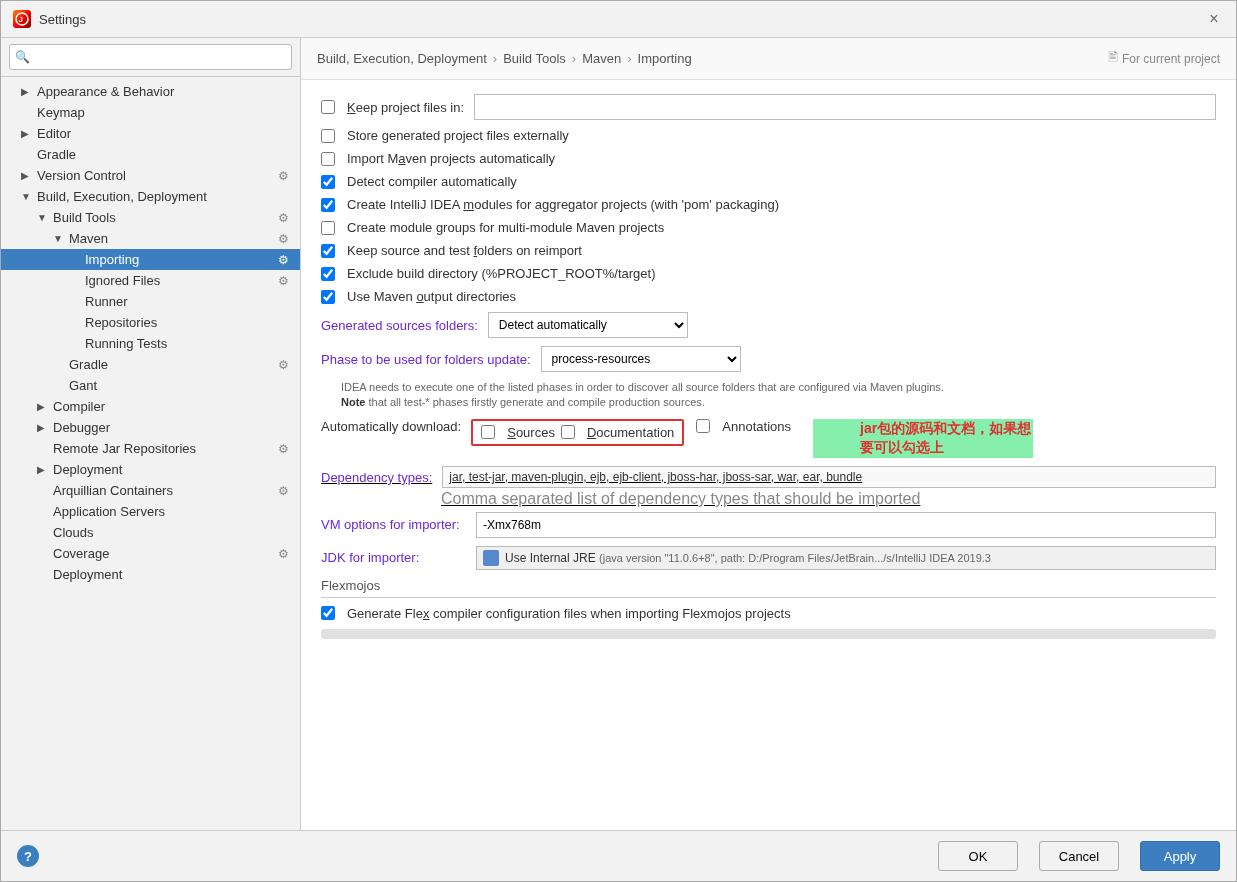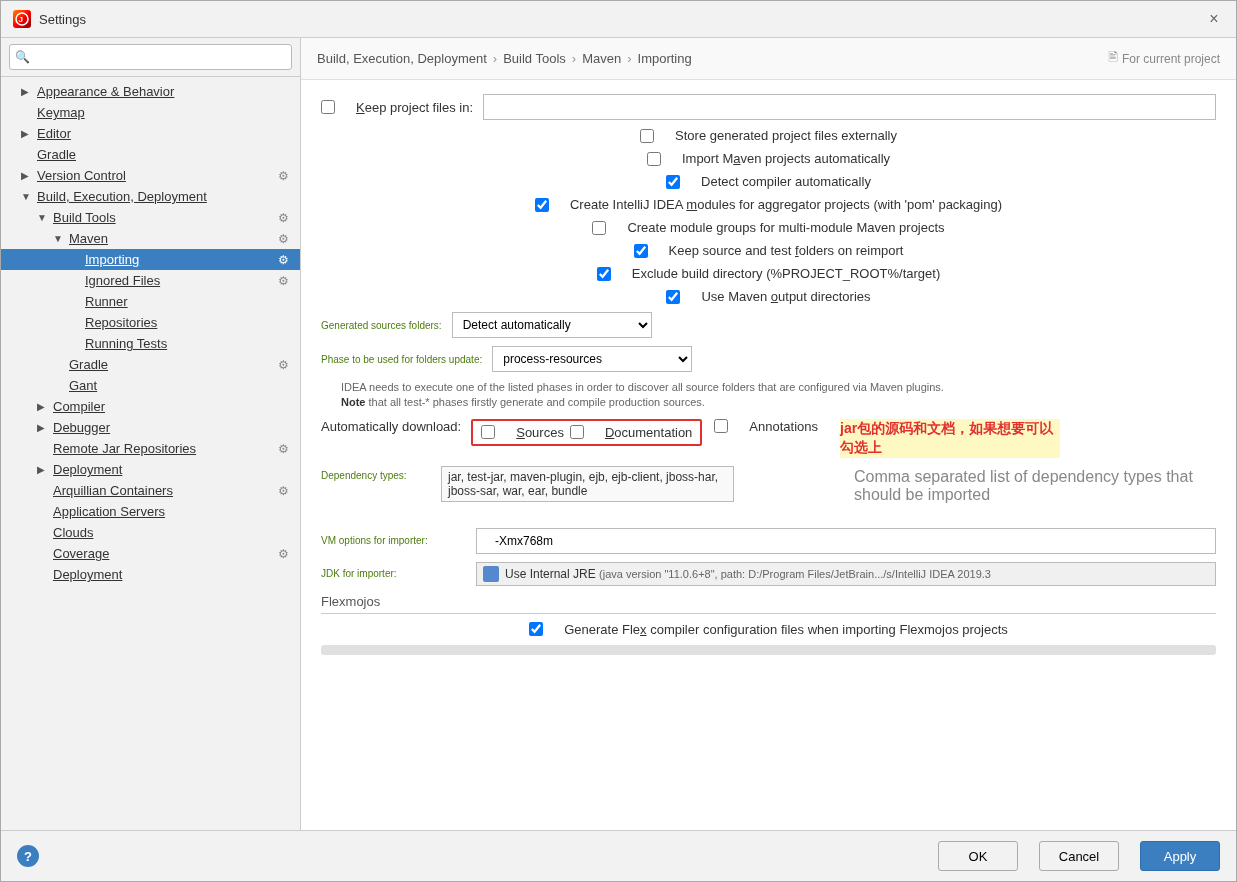--- a/index.html
+++ b/index.html
@@ -391,7 +391,7 @@
     
     .underline { text-decoration: underline; }
     
-    .tree-item-label { font-size: 13px; text-decoration: underline; }
+    .tree-item-label { font-size: 13px; }
   </style>
 </head>
 <body>

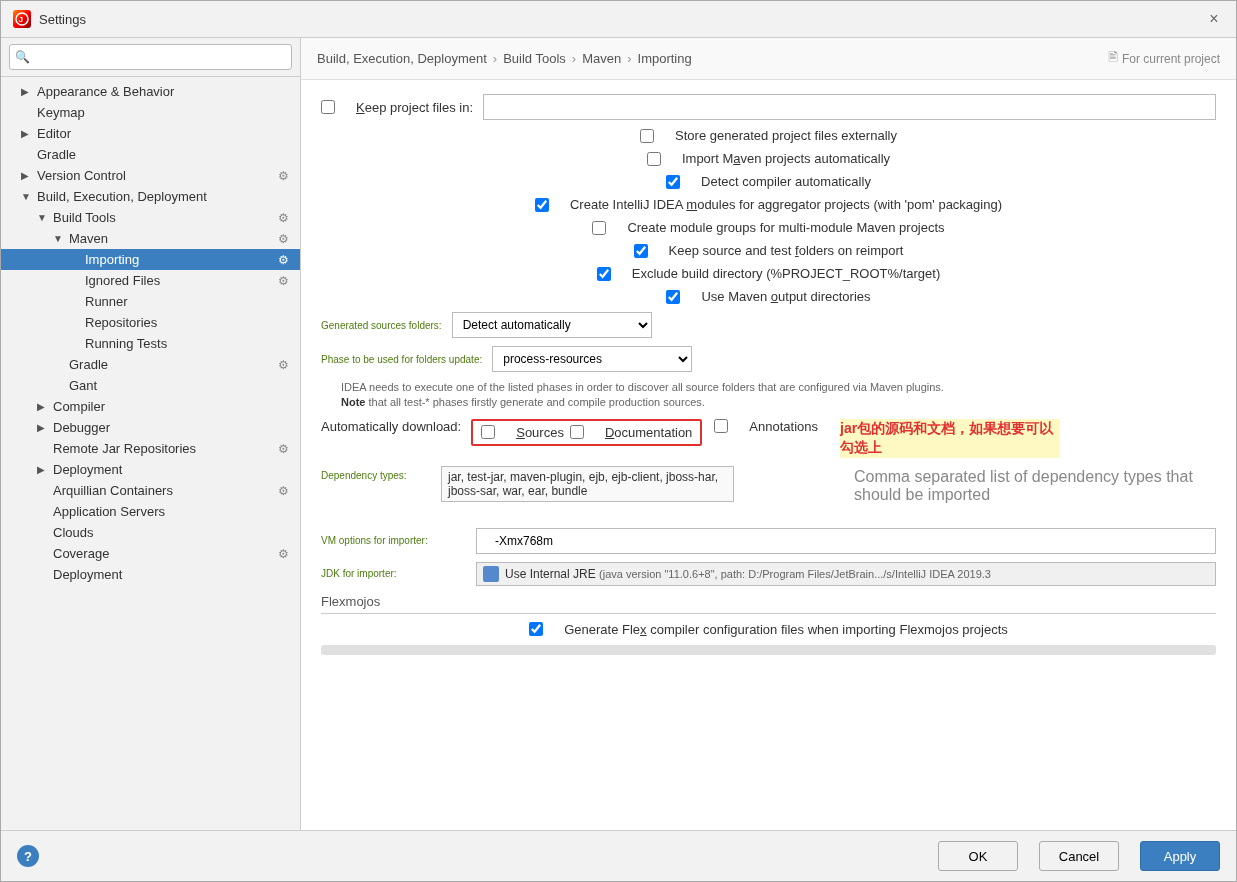--- a/index.html
+++ b/index.html
@@ -188,7 +188,7 @@
     .checkbox-label {
       display: flex;
       align-items: center;
-      gap: 21px;
+      gap: 12px;
       cursor: pointer;
       font-size: 13px;
       color: #333;

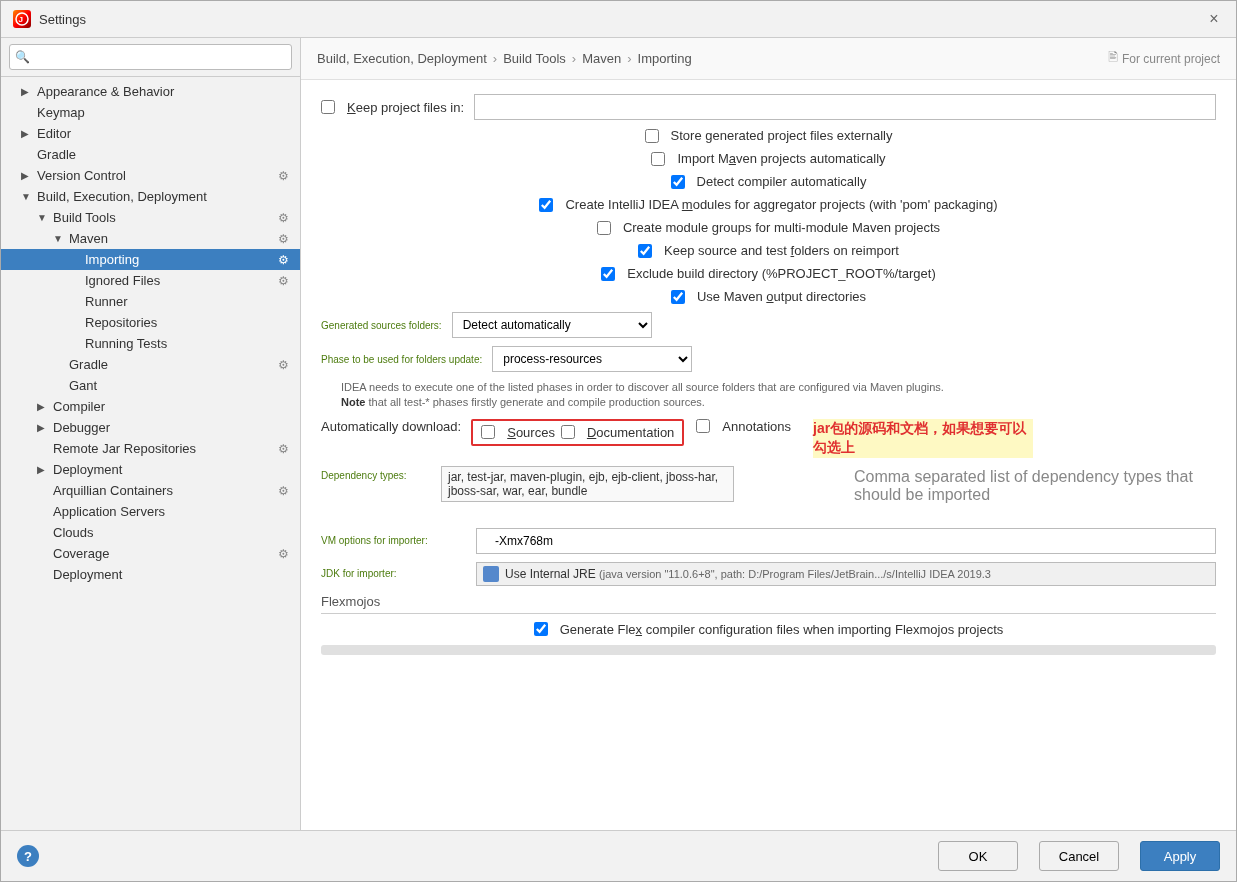--- a/index.html
+++ b/index.html
@@ -182,7 +182,6 @@
       align-items: center;
       margin-bottom: 8px;
       gap: 8px;
-      justify-content: center;
     }
     
     .checkbox-label {

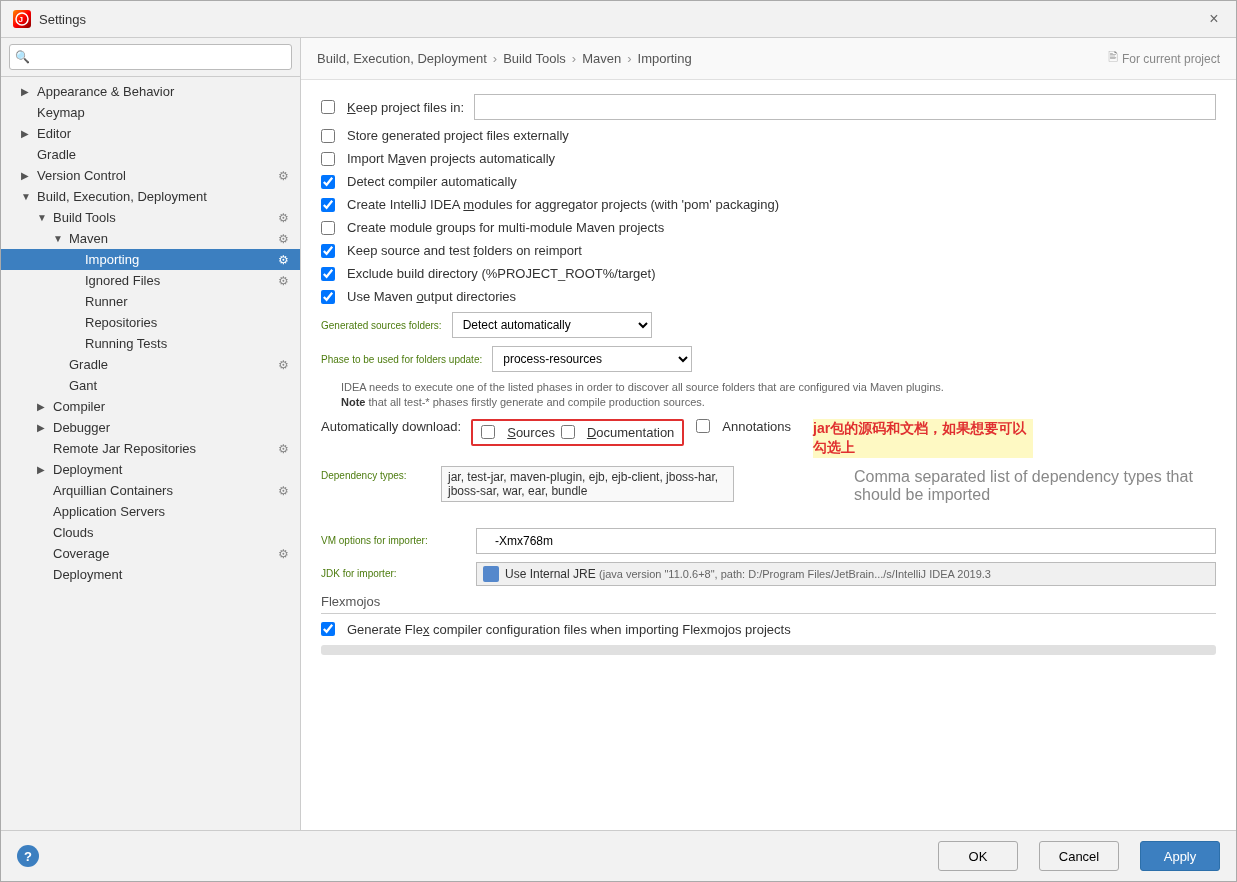--- a/index.html
+++ b/index.html
@@ -206,8 +206,8 @@
     }
     
     .field-label {
-      font-size: 10px;
-      color: #4d7c0f;
+      font-size: 13px;
+      color: #6d28d9;
       flex-shrink: 0;
     }
     

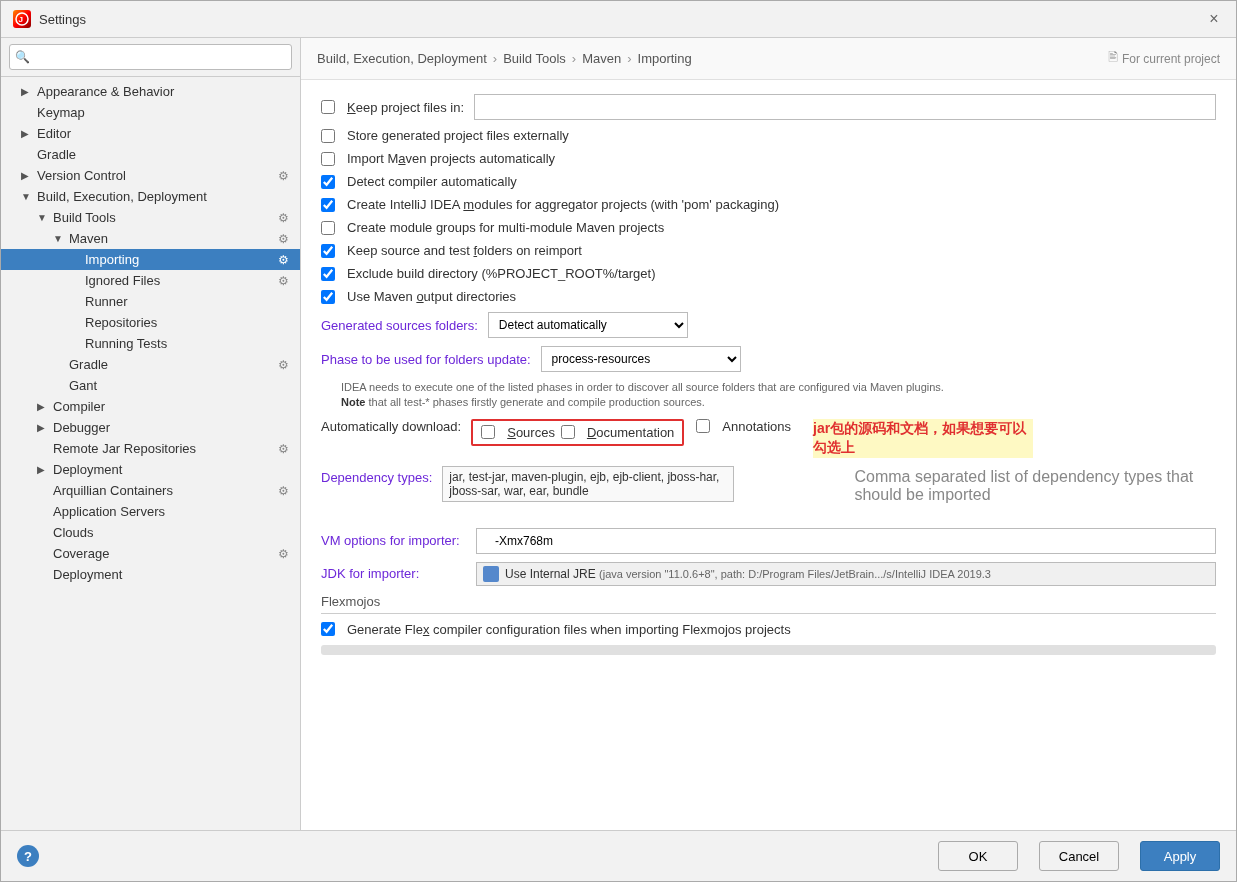--- a/index.html
+++ b/index.html
@@ -264,7 +264,7 @@
     }
     
     .annotation-box {
-      background: #fef9c3;
+      background: #86efac;
       border: none;
       color: #e03030;
       font-size: 15px;
@@ -272,6 +272,7 @@
       margin-left: 10px;
       line-height: 1.4;
       max-width: 220px;
+      padding-left: 47px;
     }
     
     .dep-types-row {

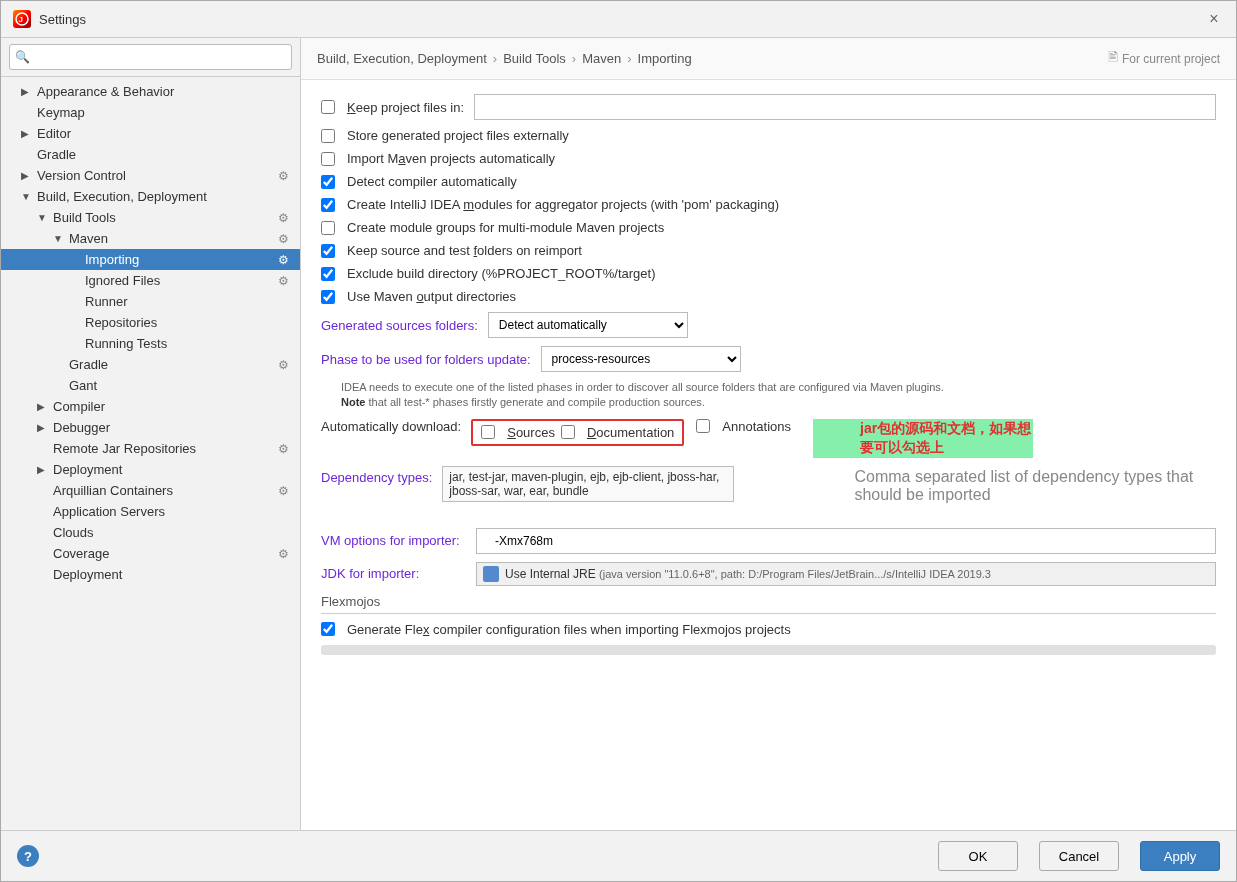--- a/index.html
+++ b/index.html
@@ -277,8 +277,9 @@
     
     .dep-types-row {
       display: flex;
-      flex-direction: row;
-      margin-bottom: 24px;
+      flex-direction: column;
+      margin-bottom: 4px;
+      text-decoration: underline;
     }
     
     .dep-types-inner {

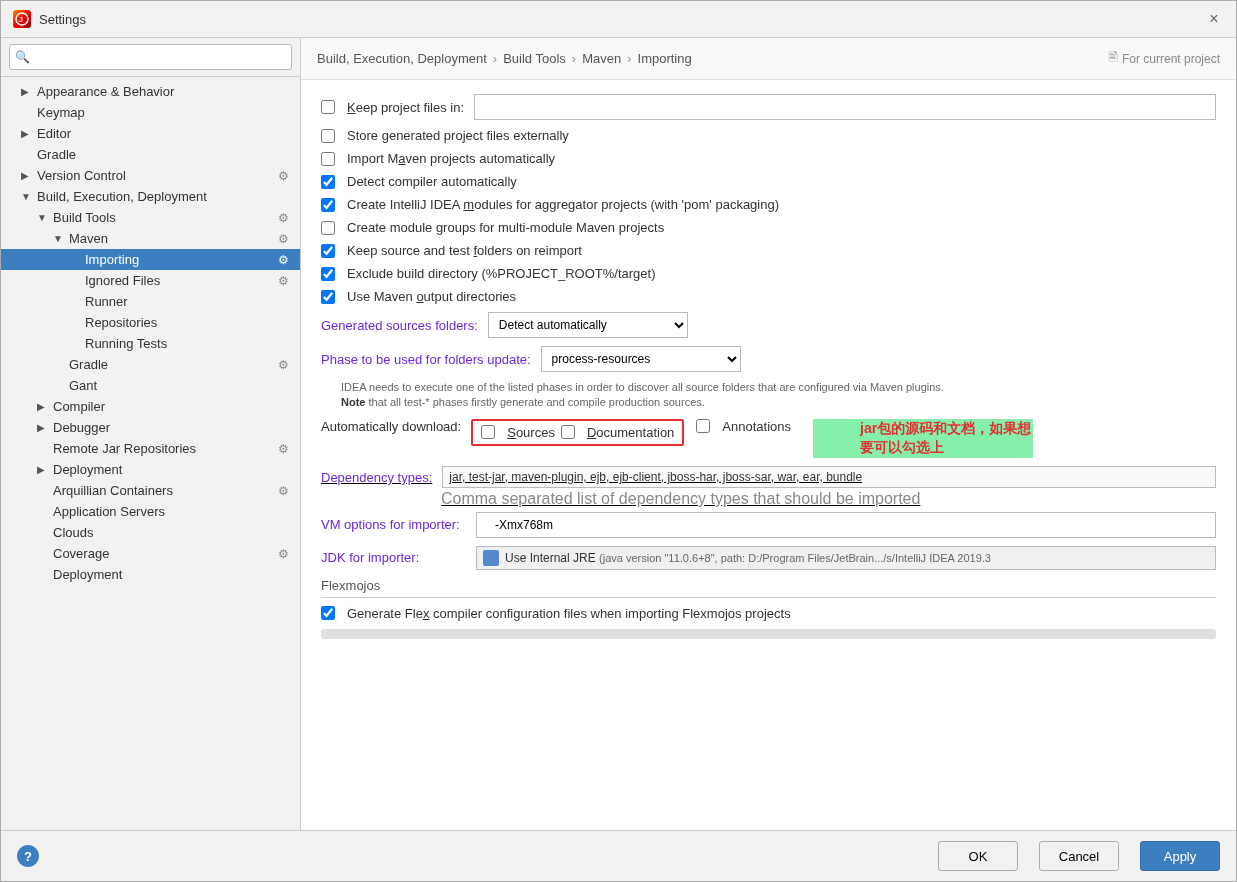--- a/index.html
+++ b/index.html
@@ -214,7 +214,7 @@
     .text-input {
       height: 26px;
       border: 1px solid #bbb;
-      padding: 0 18px;
+      padding: 0 6px;
       font-size: 12px;
       flex: 1;
       outline: none;

